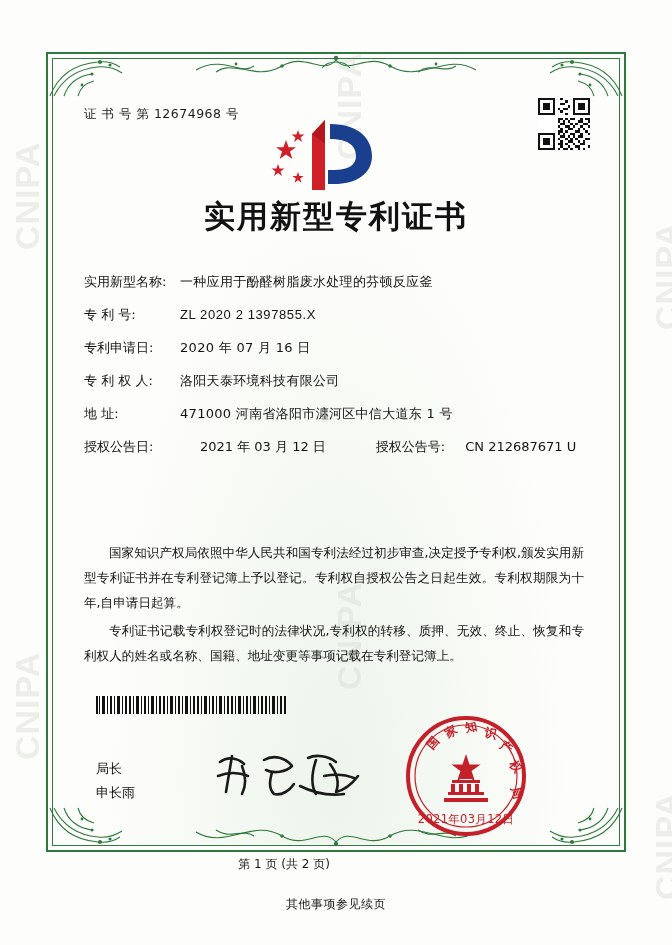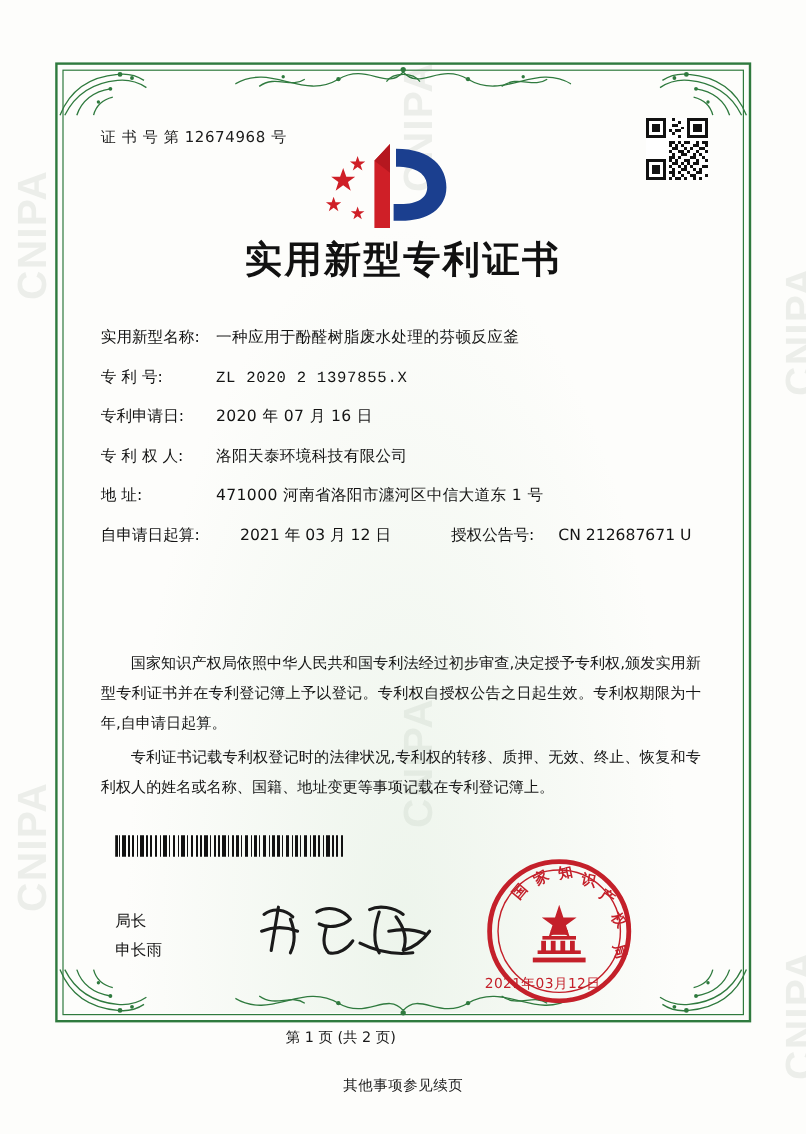--- a/index.html
+++ b/index.html
@@ -172,7 +172,7 @@
     letter-spacing: 0.3px;
   }
   .val.mono {
-    font-family: Liberation Mono, monospace;
+    font-family: Liberation Sans, sans-serif;
     letter-spacing: 0.6px;
   }
   .row.pair .val2 {

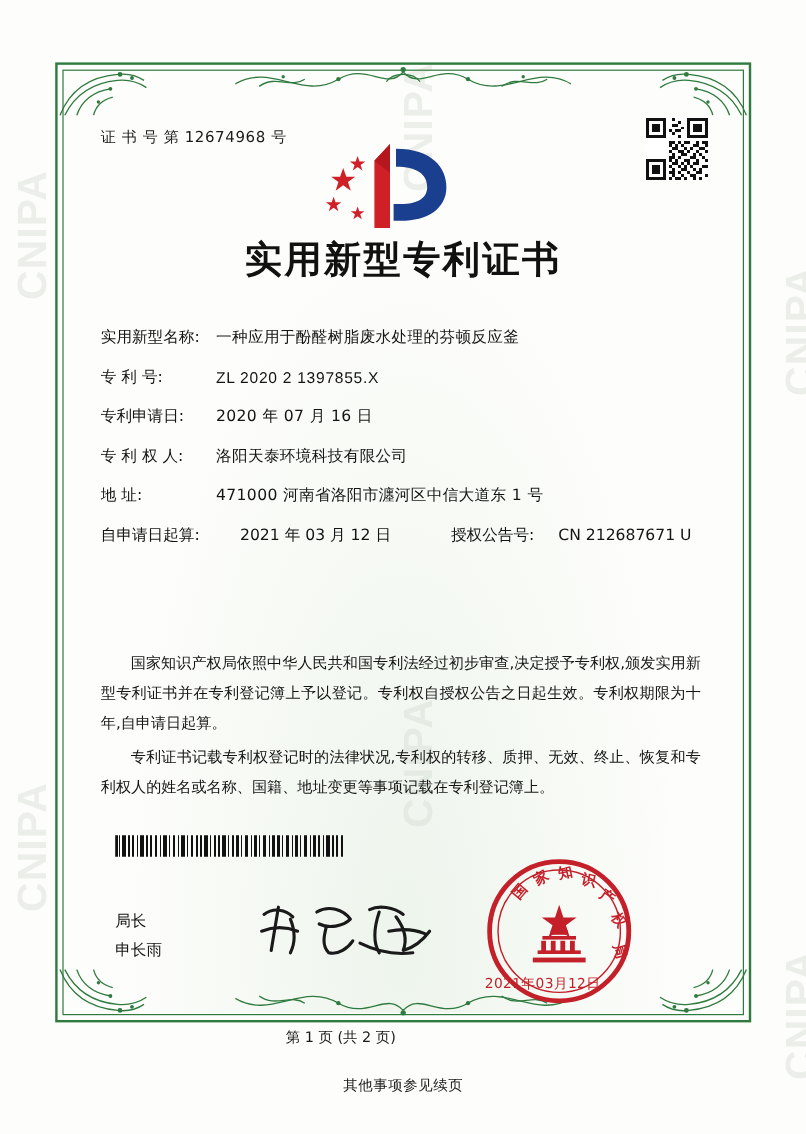--- a/index.html
+++ b/index.html
@@ -504,7 +504,7 @@
     </div>
 
     <div class="row pair">
-      <div class="lbl">自申请日起算:</div>
+      <div class="lbl">授权公告日:</div>
       <div class="val2">2021 年 03 月 12 日</div>
       <div class="lbl2">授权公告号:</div>
       <div class="val2">CN 212687671 U</div>

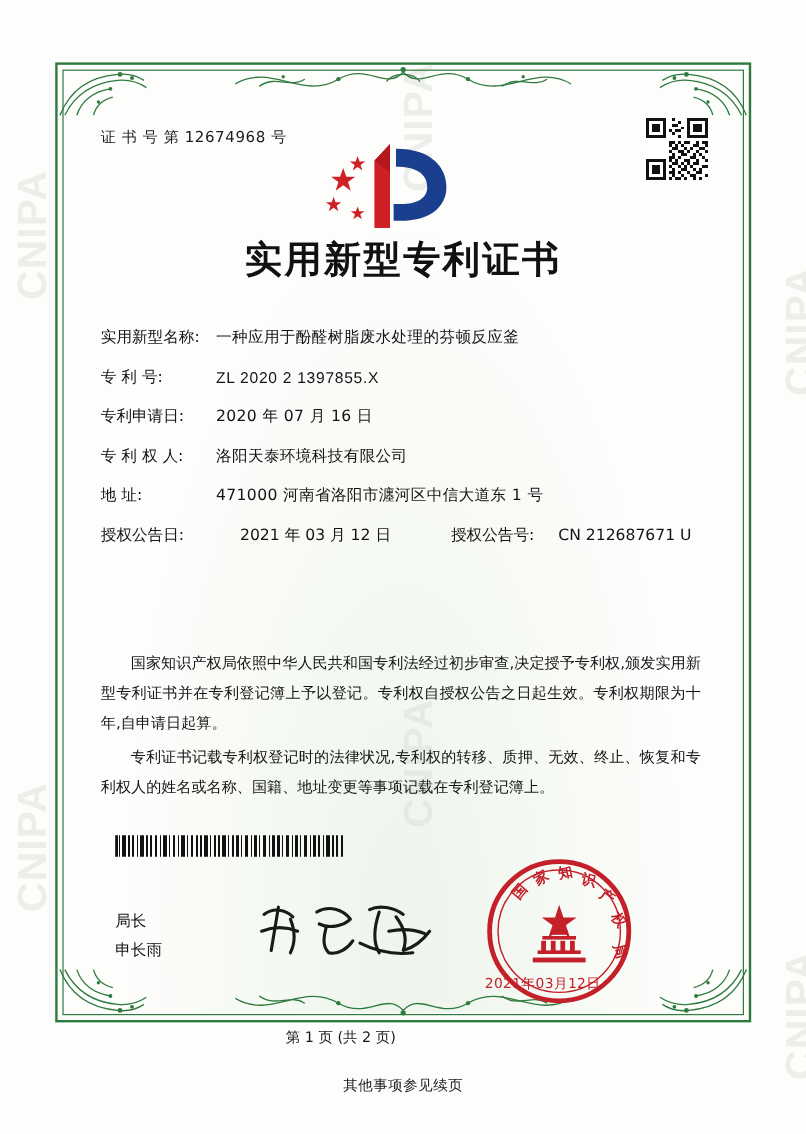--- a/index.html
+++ b/index.html
@@ -241,6 +241,7 @@
     left: 404px;
     top: 812px;
     width: 124px;
+    text-align: center;
     font-size: 11.5px;
     color: #c4202a;
     font-family: "DejaVu Sans", sans-serif;

